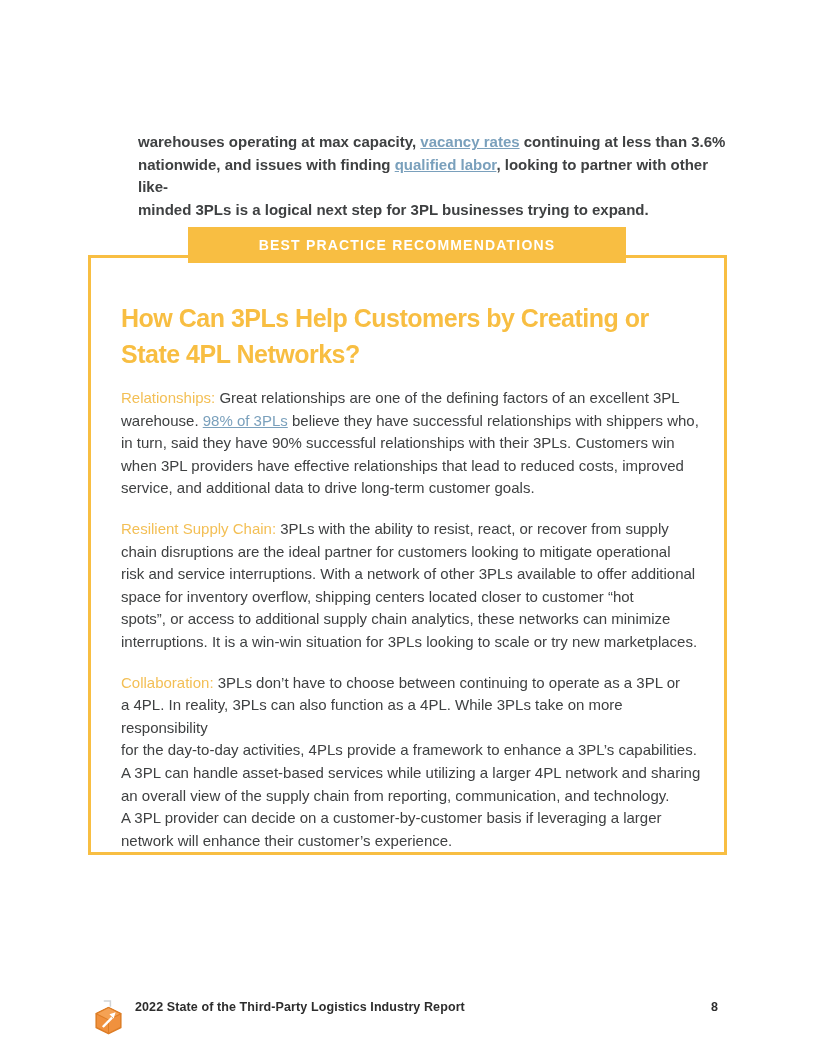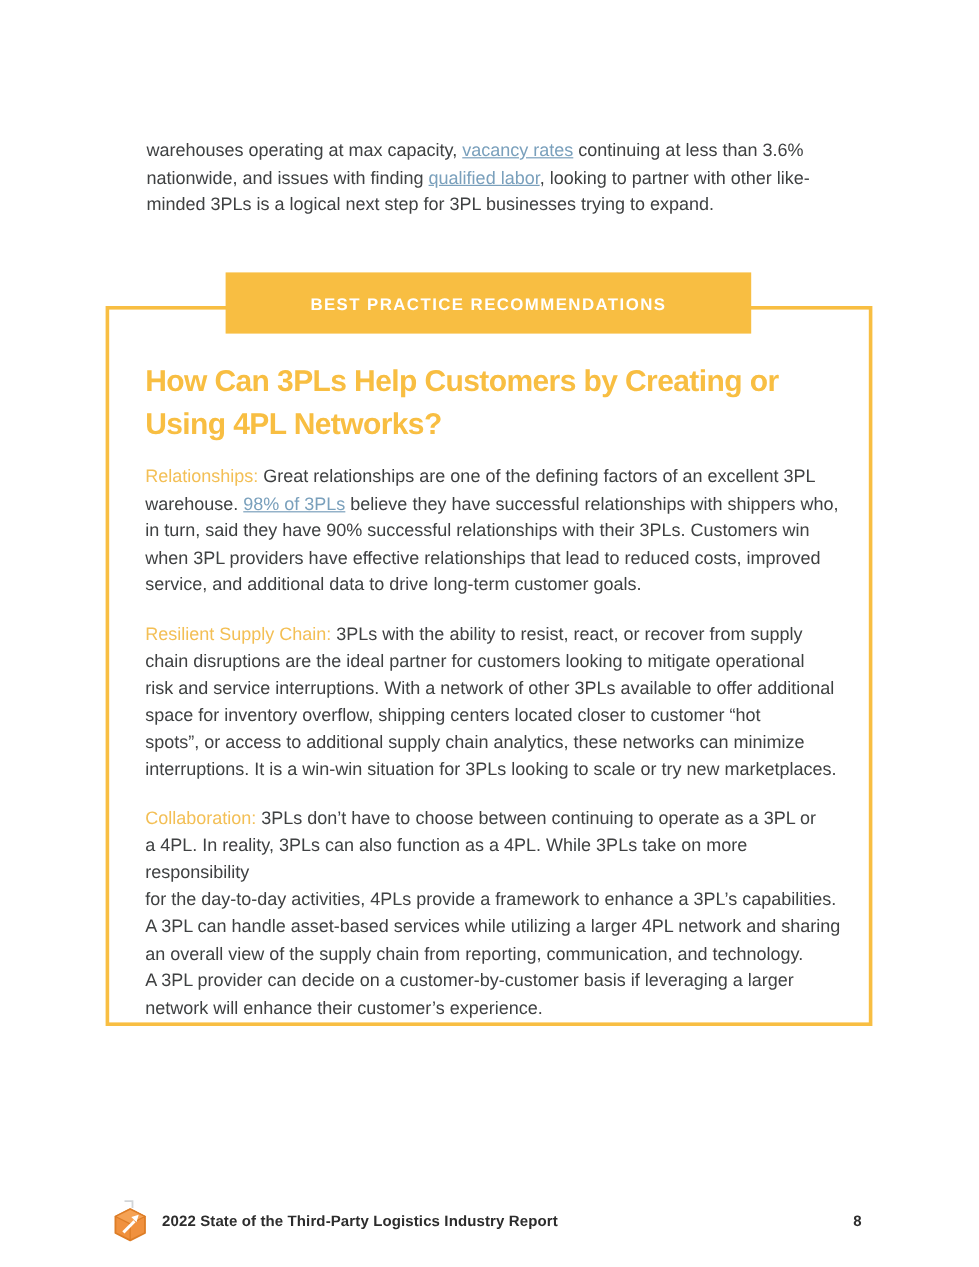--- a/index.html
+++ b/index.html
@@ -21,8 +21,8 @@
     color:var(--body-text);
   }
   .intro{
-    position:absolute;left:122px;top:115px;width:600px;margin:0;
-    font-size:15px;line-height:22.6px;color:var(--body-text);
+    position:absolute;left:122px;top:115px;width:600px;margin:16px;
+    font-size:15px;line-height:22.6px;color:var(--body-text);font-weight:bold;
   }
   .text-link{
     color:var(--link-blue);

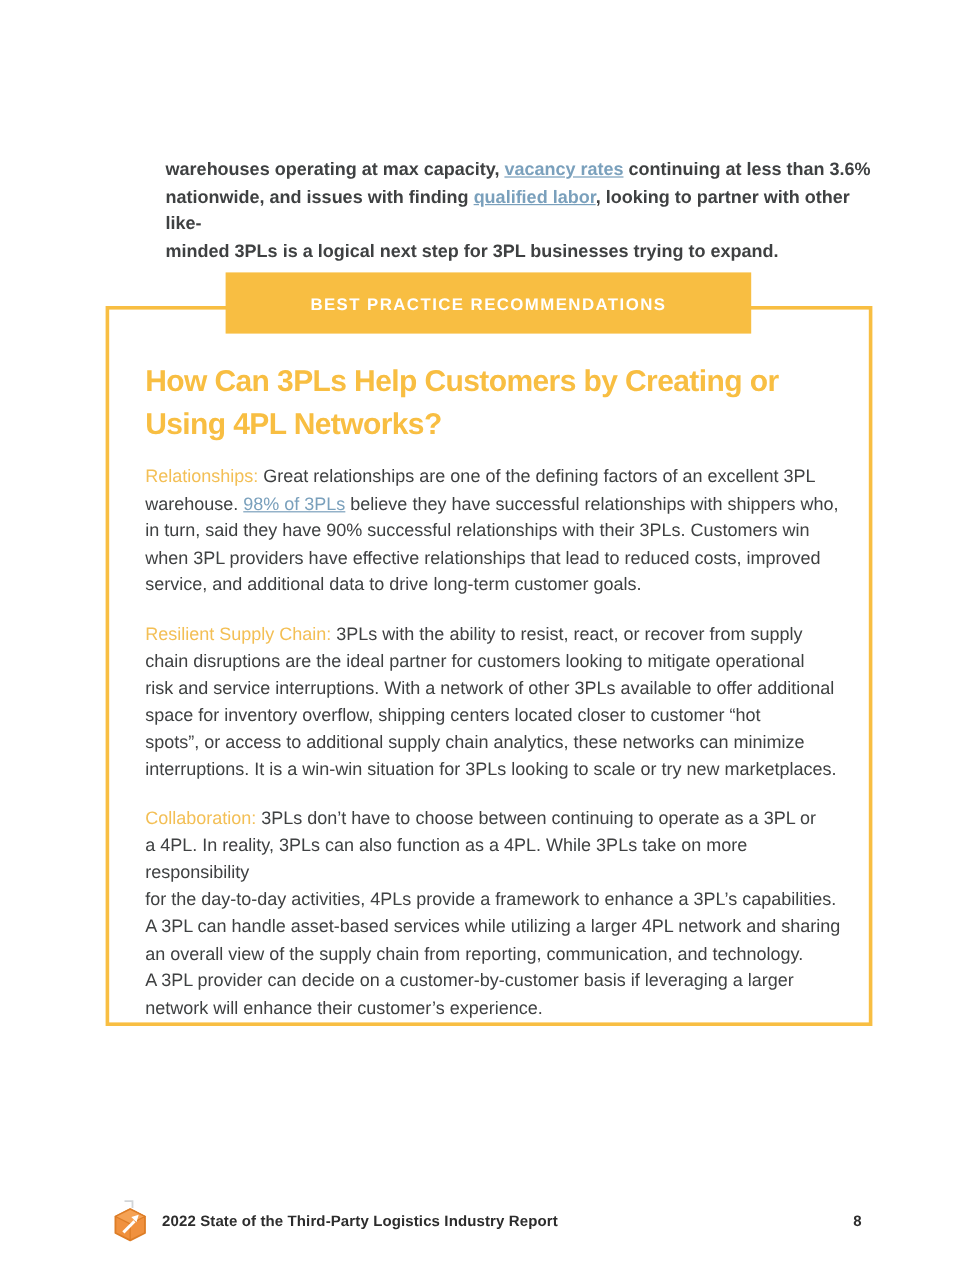--- a/index.html
+++ b/index.html
@@ -30,7 +30,7 @@
     cursor:pointer;
   }
   .banner{
-    position:absolute;left:188px;top:227px;width:438px;height:51px;
+    position:absolute;left:188px;top:227px;width:438px;height:36px;
     background:var(--accent-yellow);
     display:flex;align-items:center;justify-content:center;
     z-index:2;

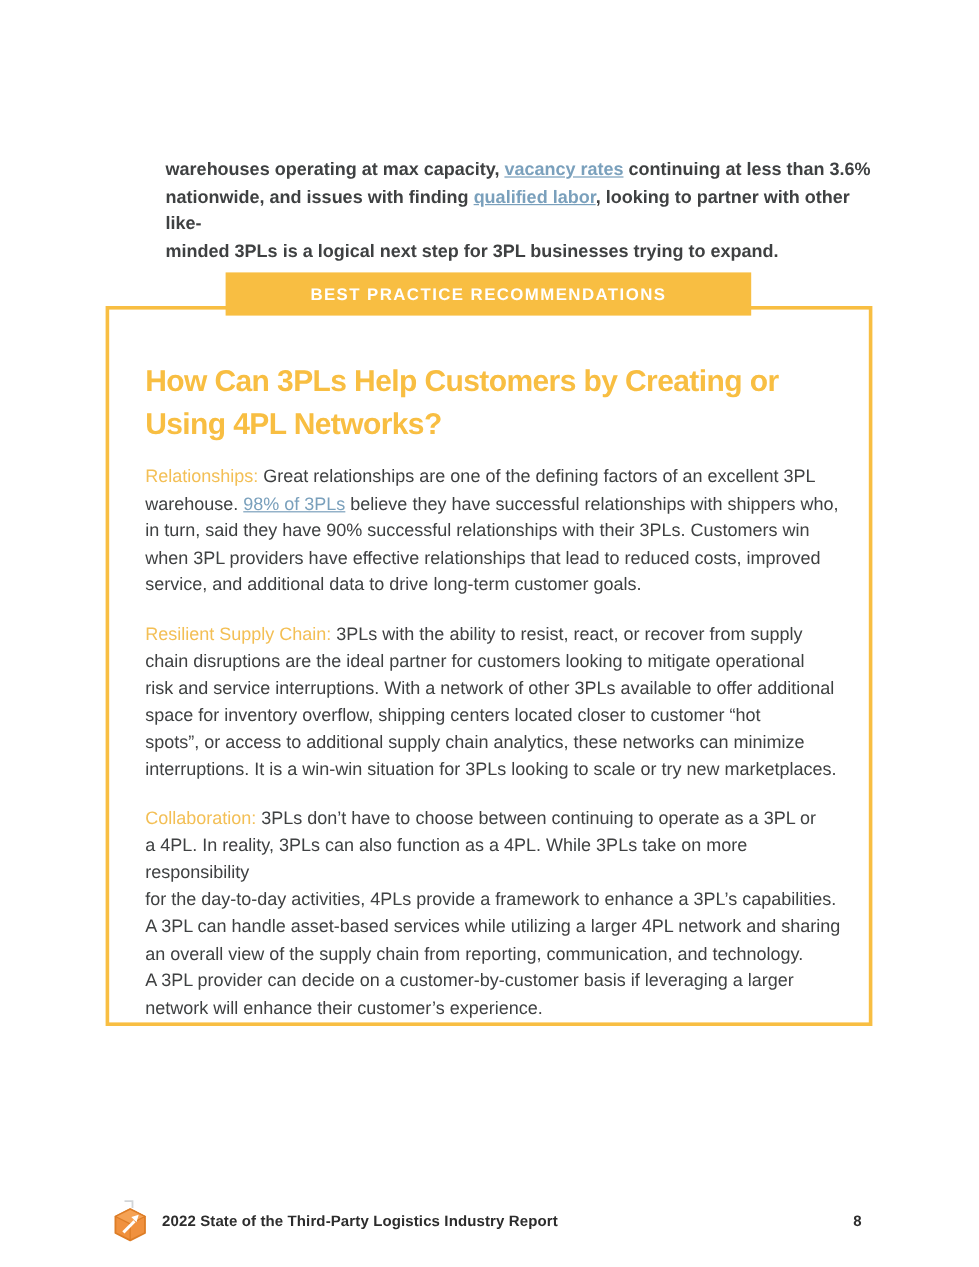--- a/index.html
+++ b/index.html
@@ -89,7 +89,7 @@
   </div>
 
   <div class="callout-box">
-    <h1 class="heading">How Can 3PLs Help Customers by Creating or Using 4PL Networks?</h1>
+    <h1 class="heading">How Can 3PLs Help Customers by Creating or State 4PL Networks?</h1>
 
     <p class="para">
       <span class="lead">Relationships:</span><span><span> Great relationships are one of the defining factors of an excellent 3PL</span><br><span>warehouse. </span><a class="text-link" href="#">98% of 3PLs</a><span> believe they have successful relationships with shippers who,</span><br><span>in turn, said they have 90% successful relationships with their 3PLs. Customers win</span><br><span>when 3PL providers have effective relationships that lead to reduced costs, improved</span><br><span>service, and additional data to drive long-term customer goals.</span></span>

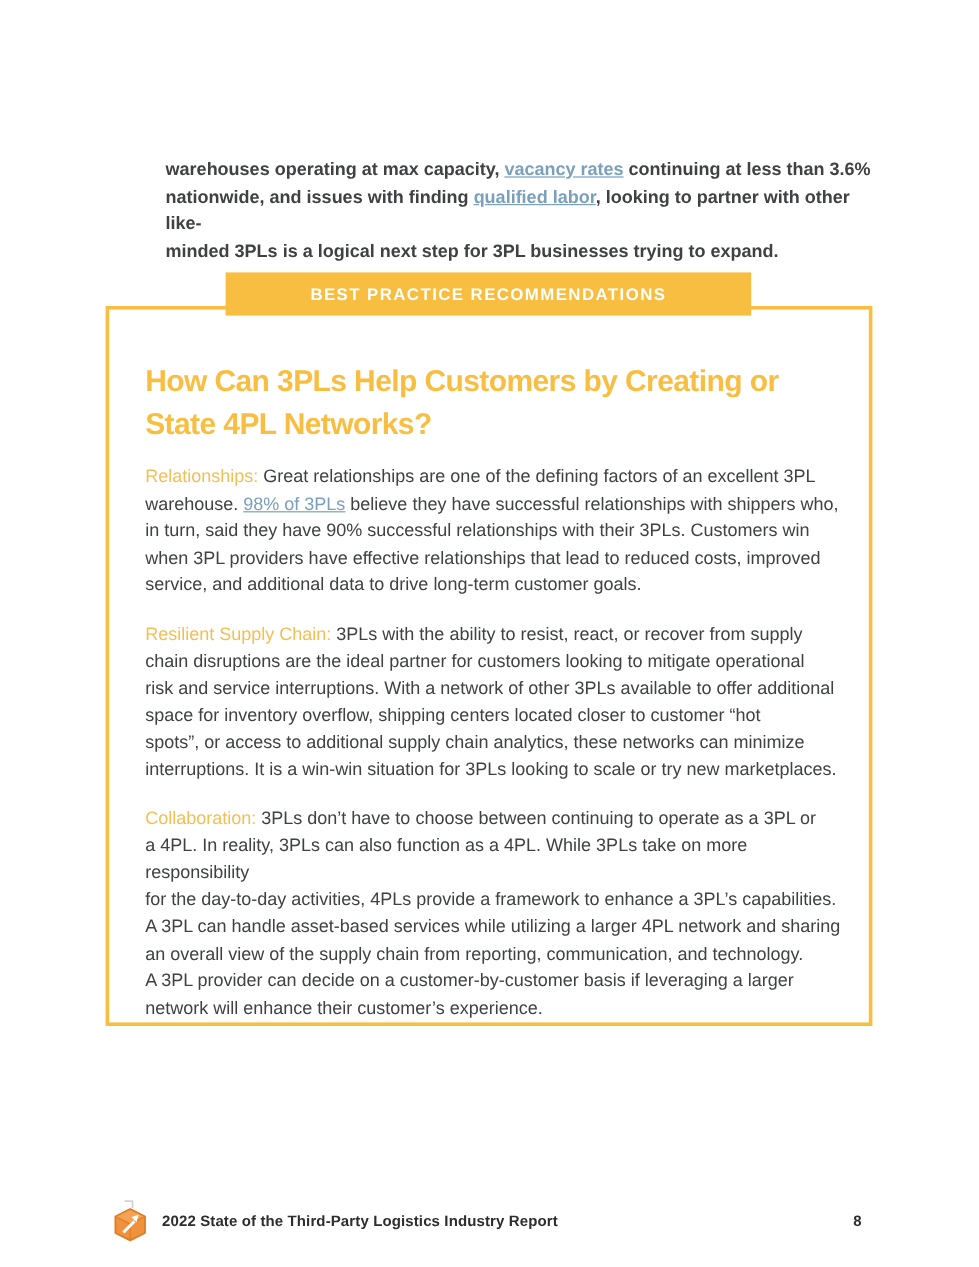--- a/index.html
+++ b/index.html
@@ -64,7 +64,7 @@
   }
   .footer{
     position:absolute;left:92px;top:1000px;width:626px;height:36px;
-    display:flex;align-items:center;
+    display:flex;align-items:flex-start;
   }
   .footer-logo{width:33px;height:36px;flex:none;display:block;}
   .footer-title{

